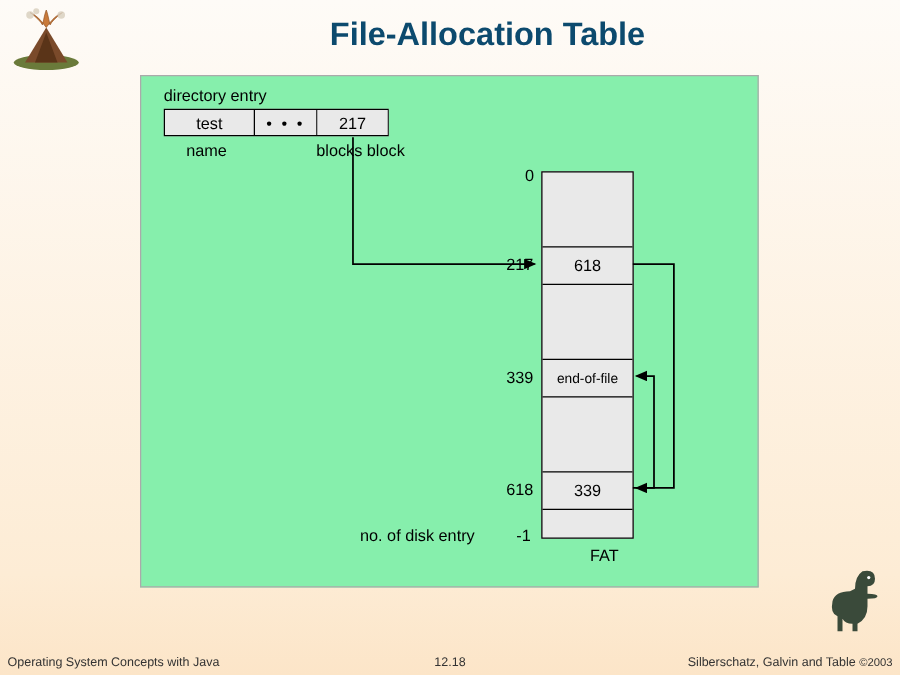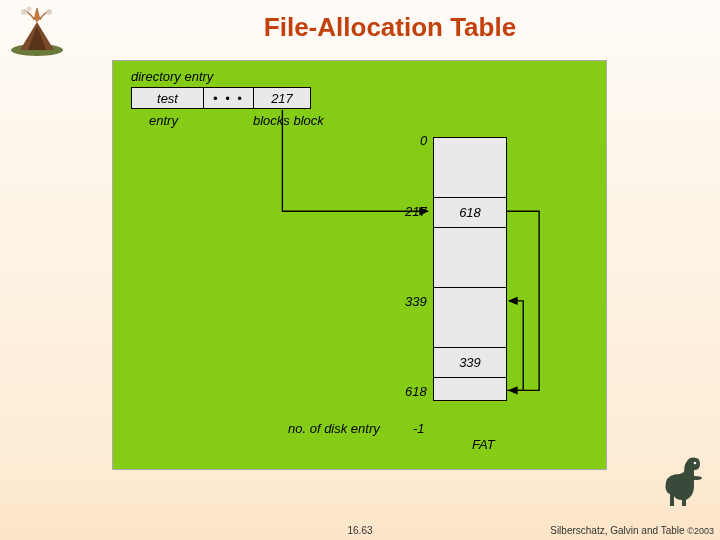--- a/index.html
+++ b/index.html
@@ -15,7 +15,7 @@
     text-align: center;
     font-size: 26px;
     font-weight: bold;
-    color: #c2410c;
+    color: #0c4a6e;
     padding-top: 12px;
     margin-left: 60px;
   }

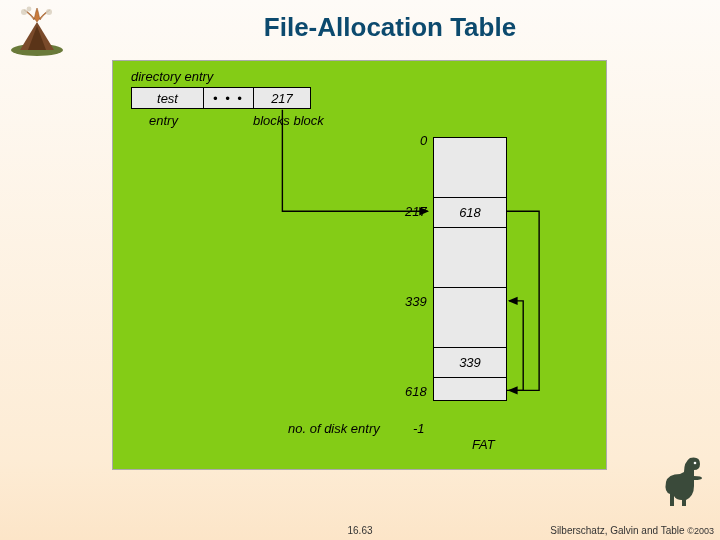--- a/index.html
+++ b/index.html
@@ -48,9 +48,8 @@
     top: 60px;
     width: 495px;
     height: 410px;
-    background: #84cc16;
+    background: #86efac;
     border: 1px solid #aaa;
-    font-style: italic;
   }
   .diagram {
     position: relative;

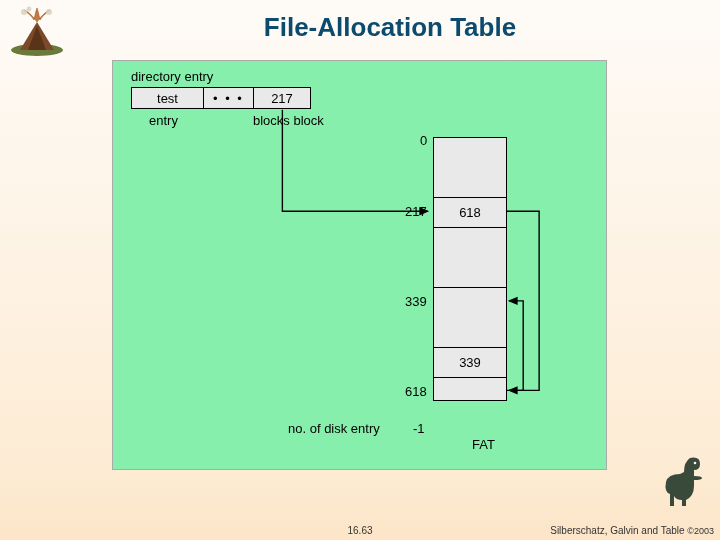--- a/index.html
+++ b/index.html
@@ -133,7 +133,7 @@
       <div class="cell" style="width:56px;">217</div>
     </div>
 
-    <div class="dlabel" style="top:52px; left:36px;">entry</div>
+    <div class="dlabel" style="top:52px; left:36px;">name</div>
     <div class="dlabel" style="top:52px; left:140px;">blocks block</div>
 
     <div class="fat-table">

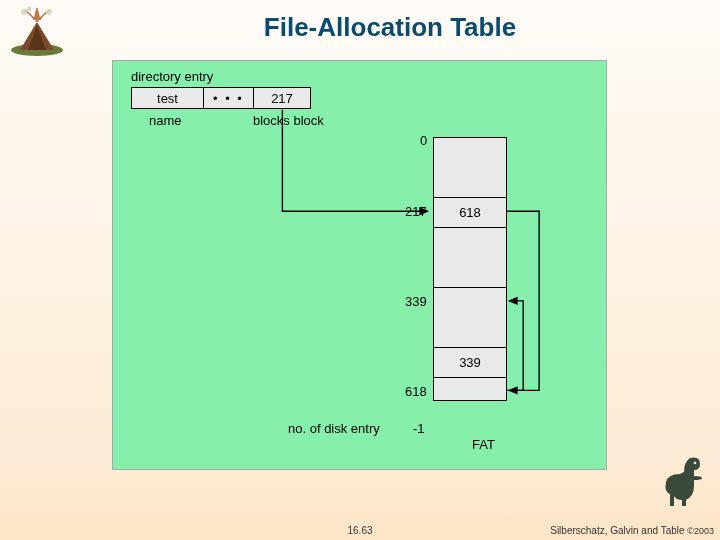--- a/index.html
+++ b/index.html
@@ -142,6 +142,9 @@
           <span class="val">618</span>
         </div>
       <div class="fat-row tall"></div>
+      <div class="fat-row">
+          <span class="val" style="font-size:11px;">end-of-file</span>
+        </div>
       <div class="fat-row tall"></div>
       <div class="fat-row">
           <span class="val">339</span>

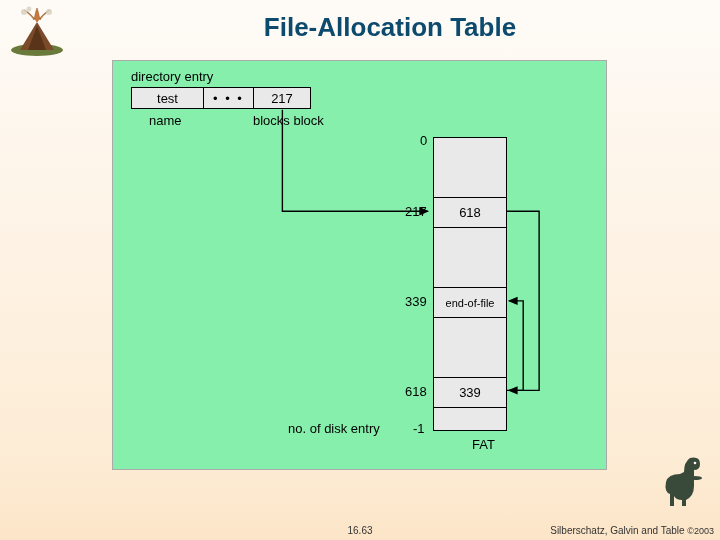--- a/index.html
+++ b/index.html
@@ -186,6 +186,7 @@
 </div>
 
 <div class="footer">
+  <span class="footer-left">Operating System Concepts with Java</span>
   <span class="footer-center">16.63</span>
   <span class="footer-right">
     <span>Silberschatz, Galvin and Table </span><span class="copy">©2003</span>

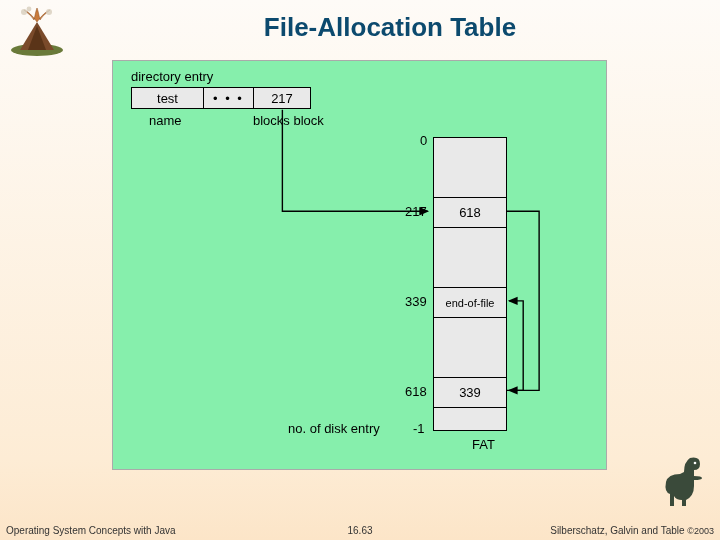--- a/index.html
+++ b/index.html
@@ -187,7 +187,7 @@
 
 <div class="footer">
   <span class="footer-left">Operating System Concepts with Java</span>
-  <span class="footer-center">16.63</span>
+  <span class="footer-center">12.18</span>
   <span class="footer-right">
     <span>Silberschatz, Galvin and Table </span><span class="copy">©2003</span>
   </span>

